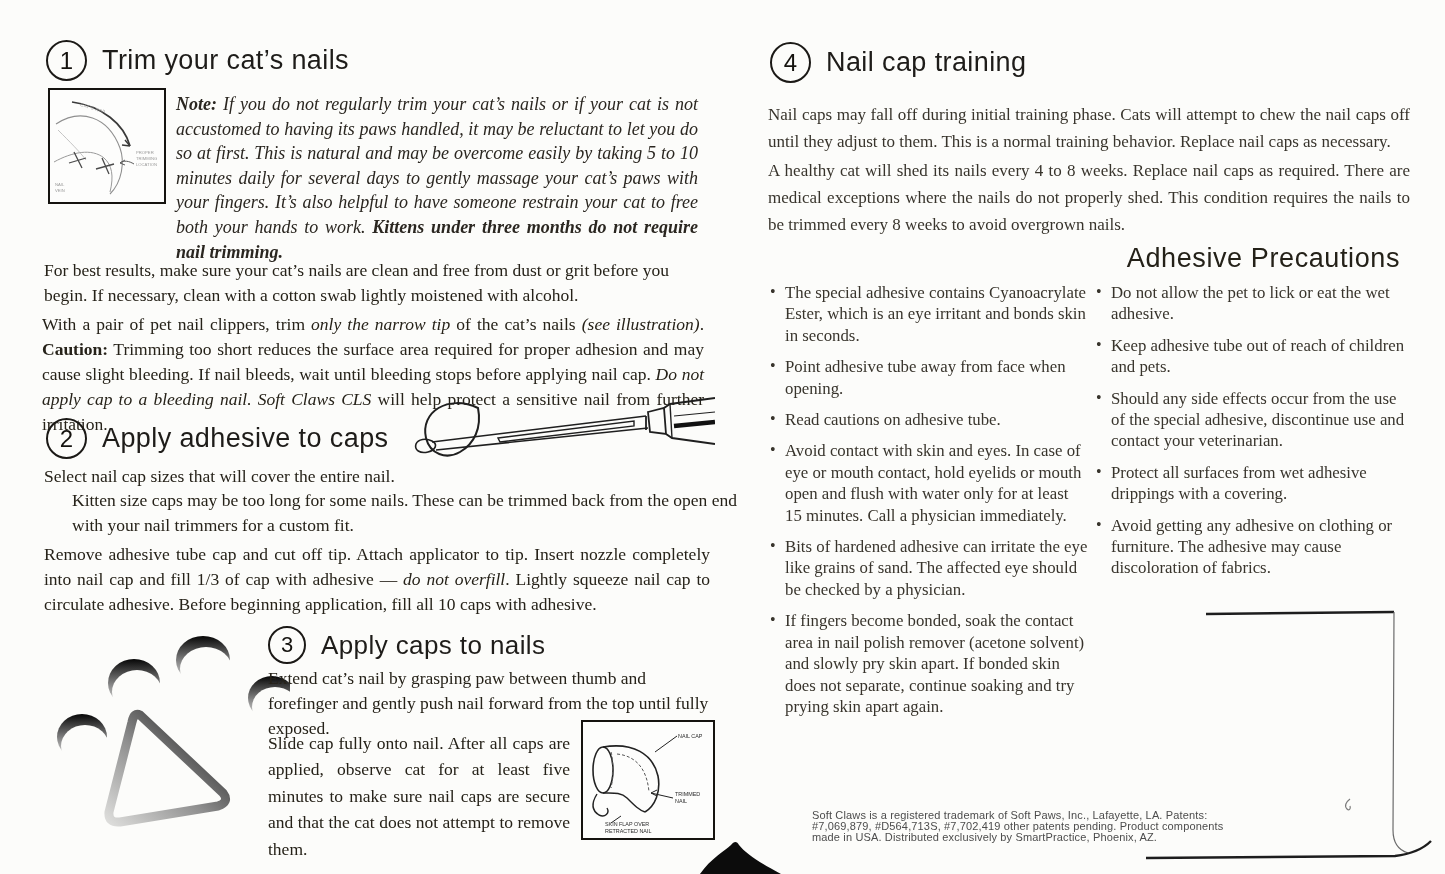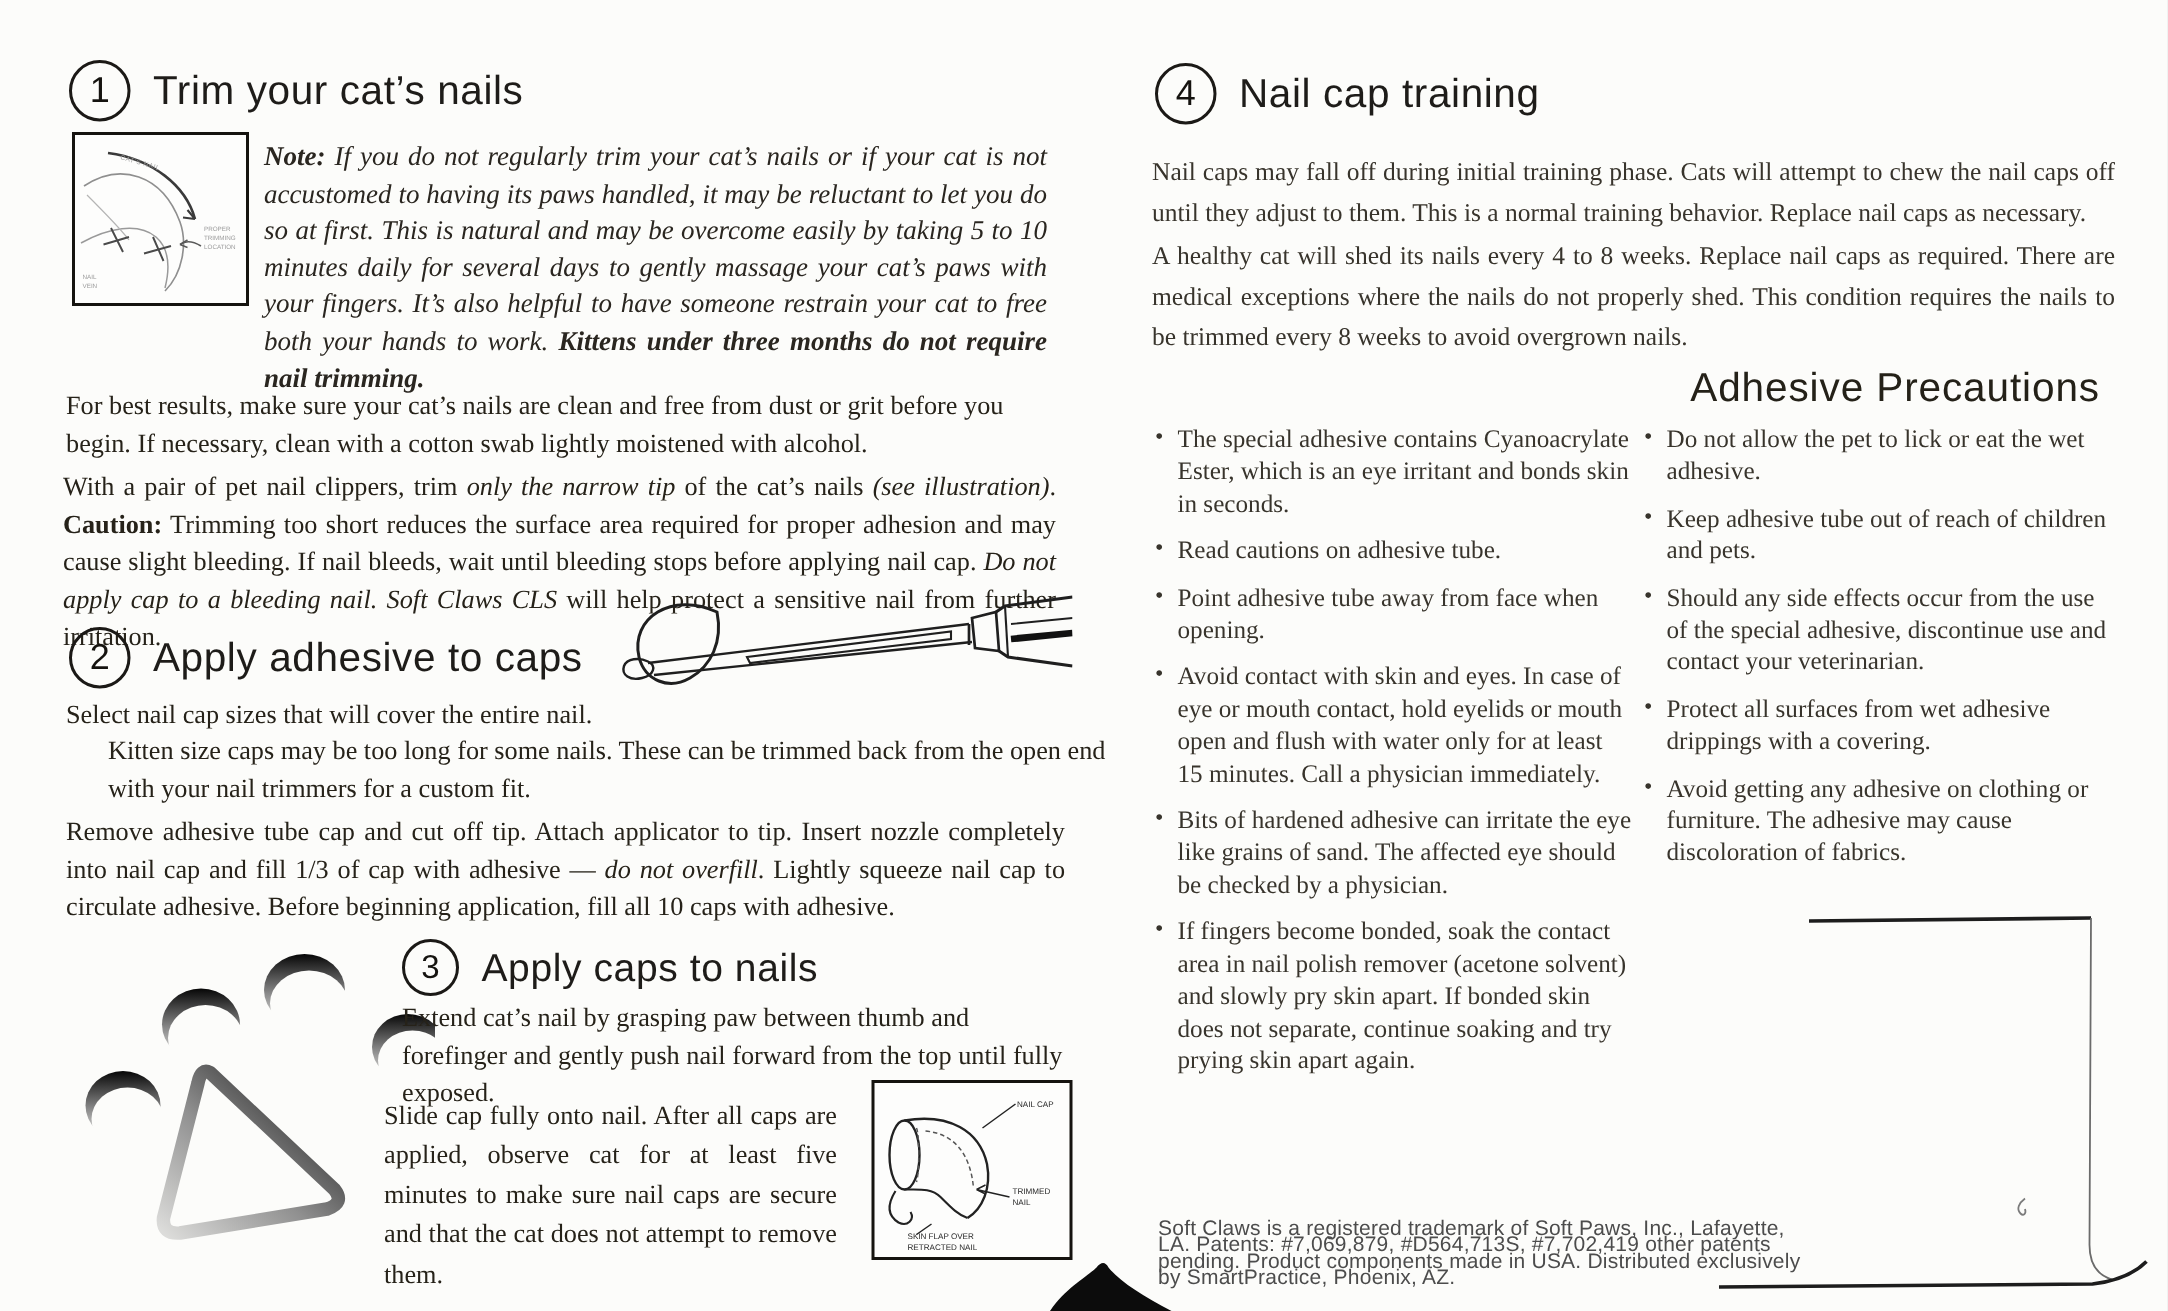--- a/index.html
+++ b/index.html
@@ -172,8 +172,8 @@
 
   <ul class="abs bul rcol" style="left:770px;top:282px;width:318px;">
     <li>The special adhesive contains Cyanoacrylate Ester, which is an eye irritant and bonds skin in seconds.</li>
+    <li>Point adhesive tube away from face when opening.</li>
     <li>Read cautions on adhesive tube.</li>
-    <li>Point adhesive tube away from face when opening.</li>
     <li>Avoid contact with skin and eyes. In case of eye or mouth contact, hold eyelids or mouth open and flush with water only for at least 15 minutes. Call a physician immediately.</li>
     <li>Bits of hardened adhesive can irritate the eye like grains of sand. The affected eye should be checked by a physician.</li>
     <li>If fingers become bonded, soak the contact area in nail polish remover (acetone solvent) and slowly pry skin apart. If bonded skin does not separate, continue soaking and try prying skin apart again.</li>

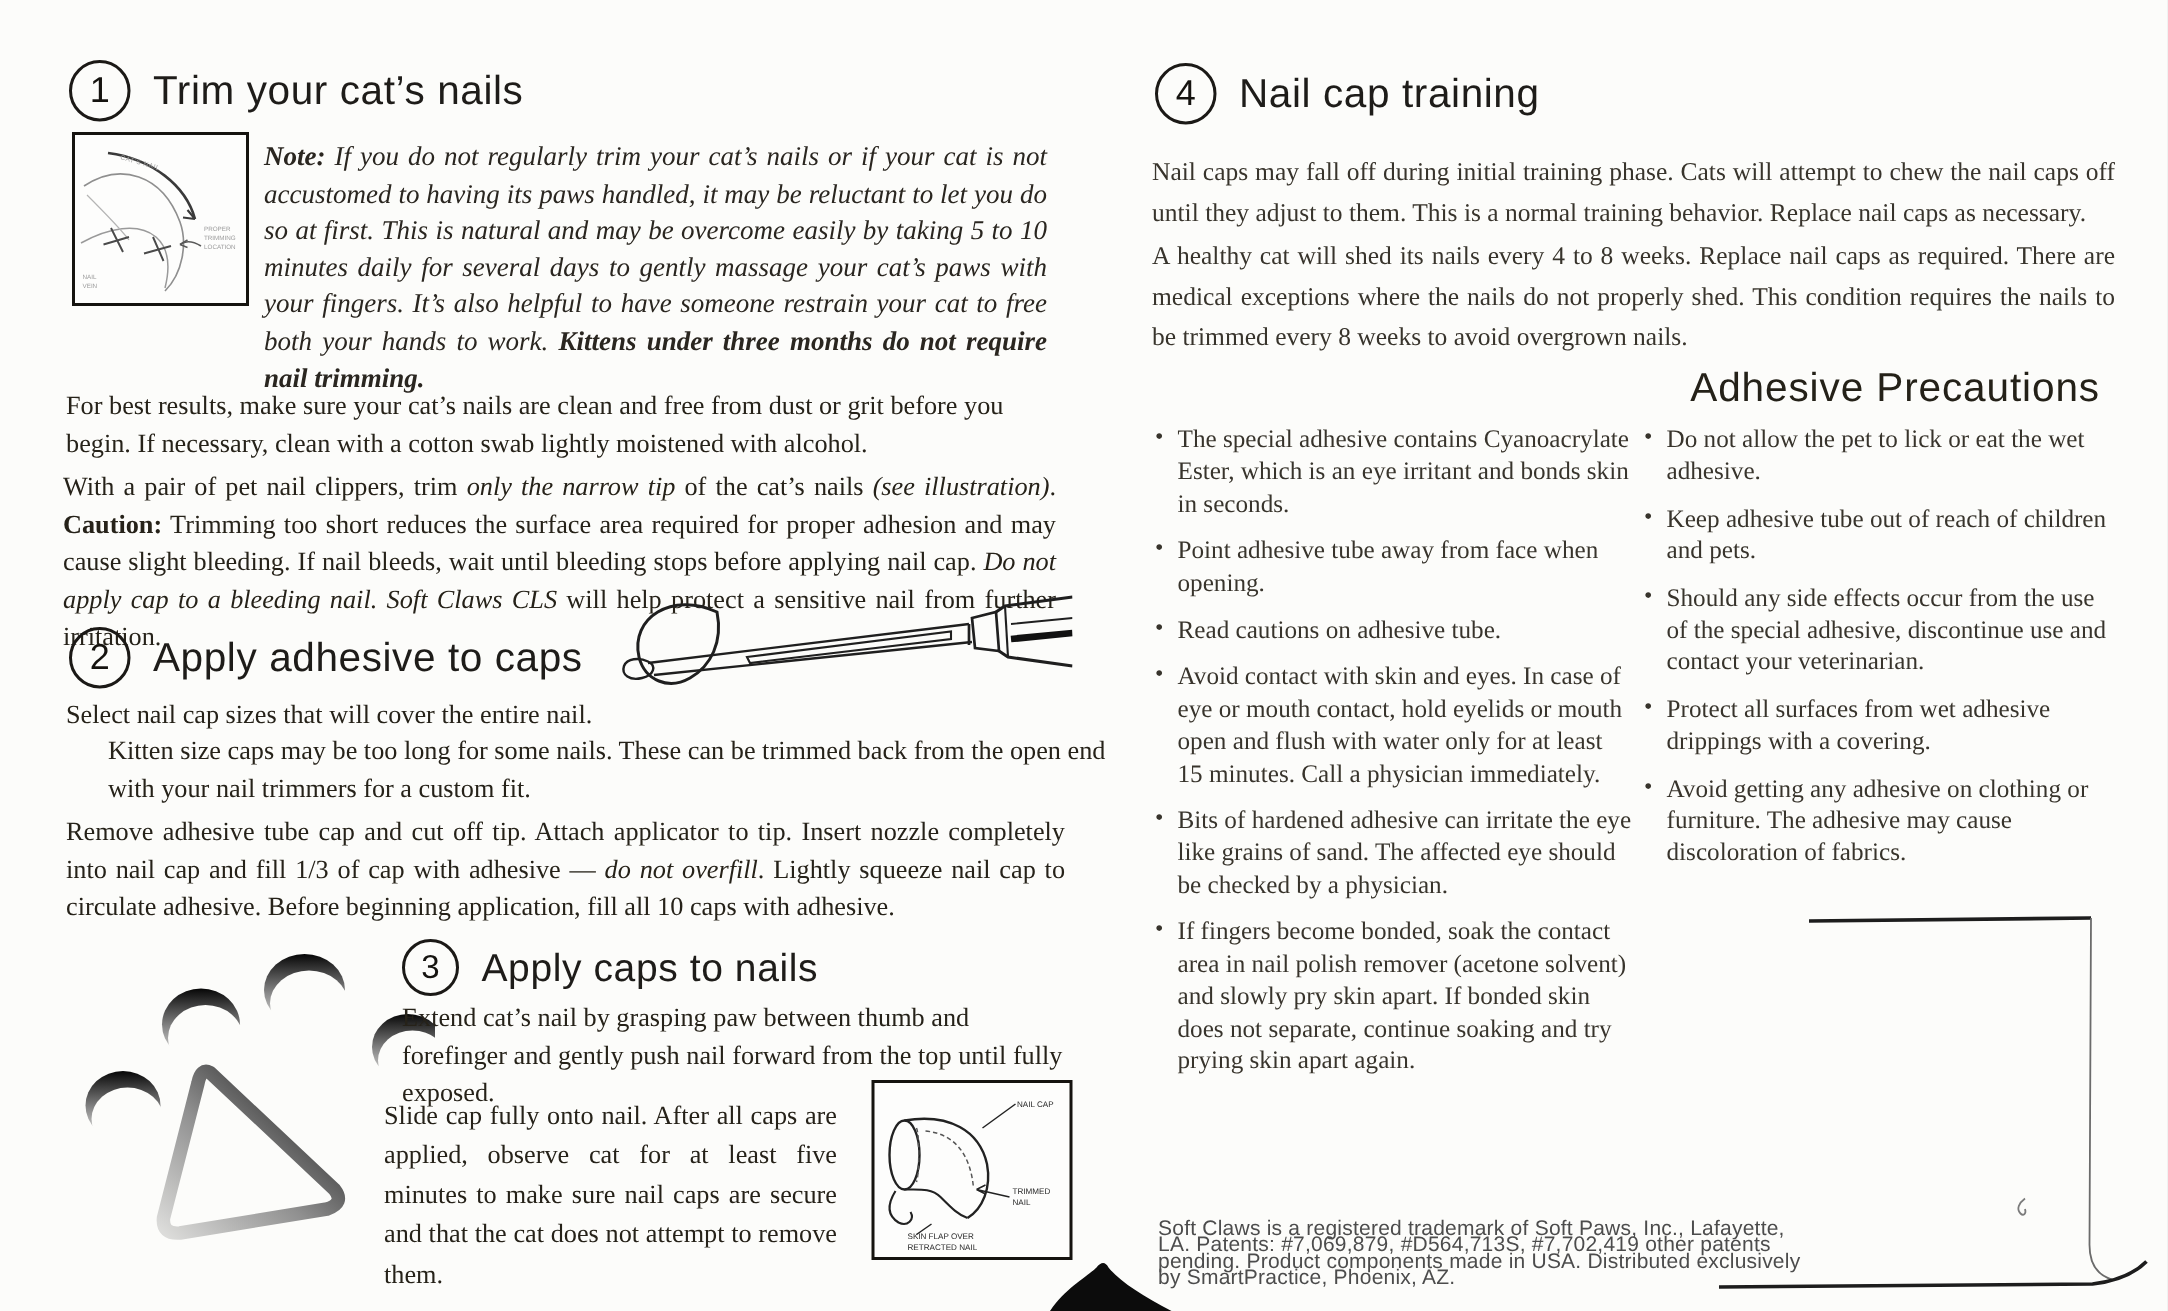--- a/index.html
+++ b/index.html
@@ -137,7 +137,7 @@
   </div>
 
   <p class="abs body" style="left:268px;top:654px;width:444px;line-height:25px;margin-top:12px;">Extend cat’s nail by grasping paw between thumb and forefinger and gently push nail forward from the top until fully exposed.</p>
-  <p class="abs body j" style="left:256px;top:712px;width:302px;line-height:26.5px;">Slide cap fully onto nail. After all caps are applied, observe cat for at least five minutes to make sure nail caps are secure and that the cat does not attempt to remove them.</p>
+  <p class="abs body j" style="left:268px;top:712px;width:302px;line-height:26.5px;">Slide cap fully onto nail. After all caps are applied, observe cat for at least five minutes to make sure nail caps are secure and that the cat does not attempt to remove them.</p>
 
   <div class="abs framebox" style="left:581px;top:720px;width:134px;height:120px;">
     <svg width="129" height="115" viewBox="0 0 129 115">

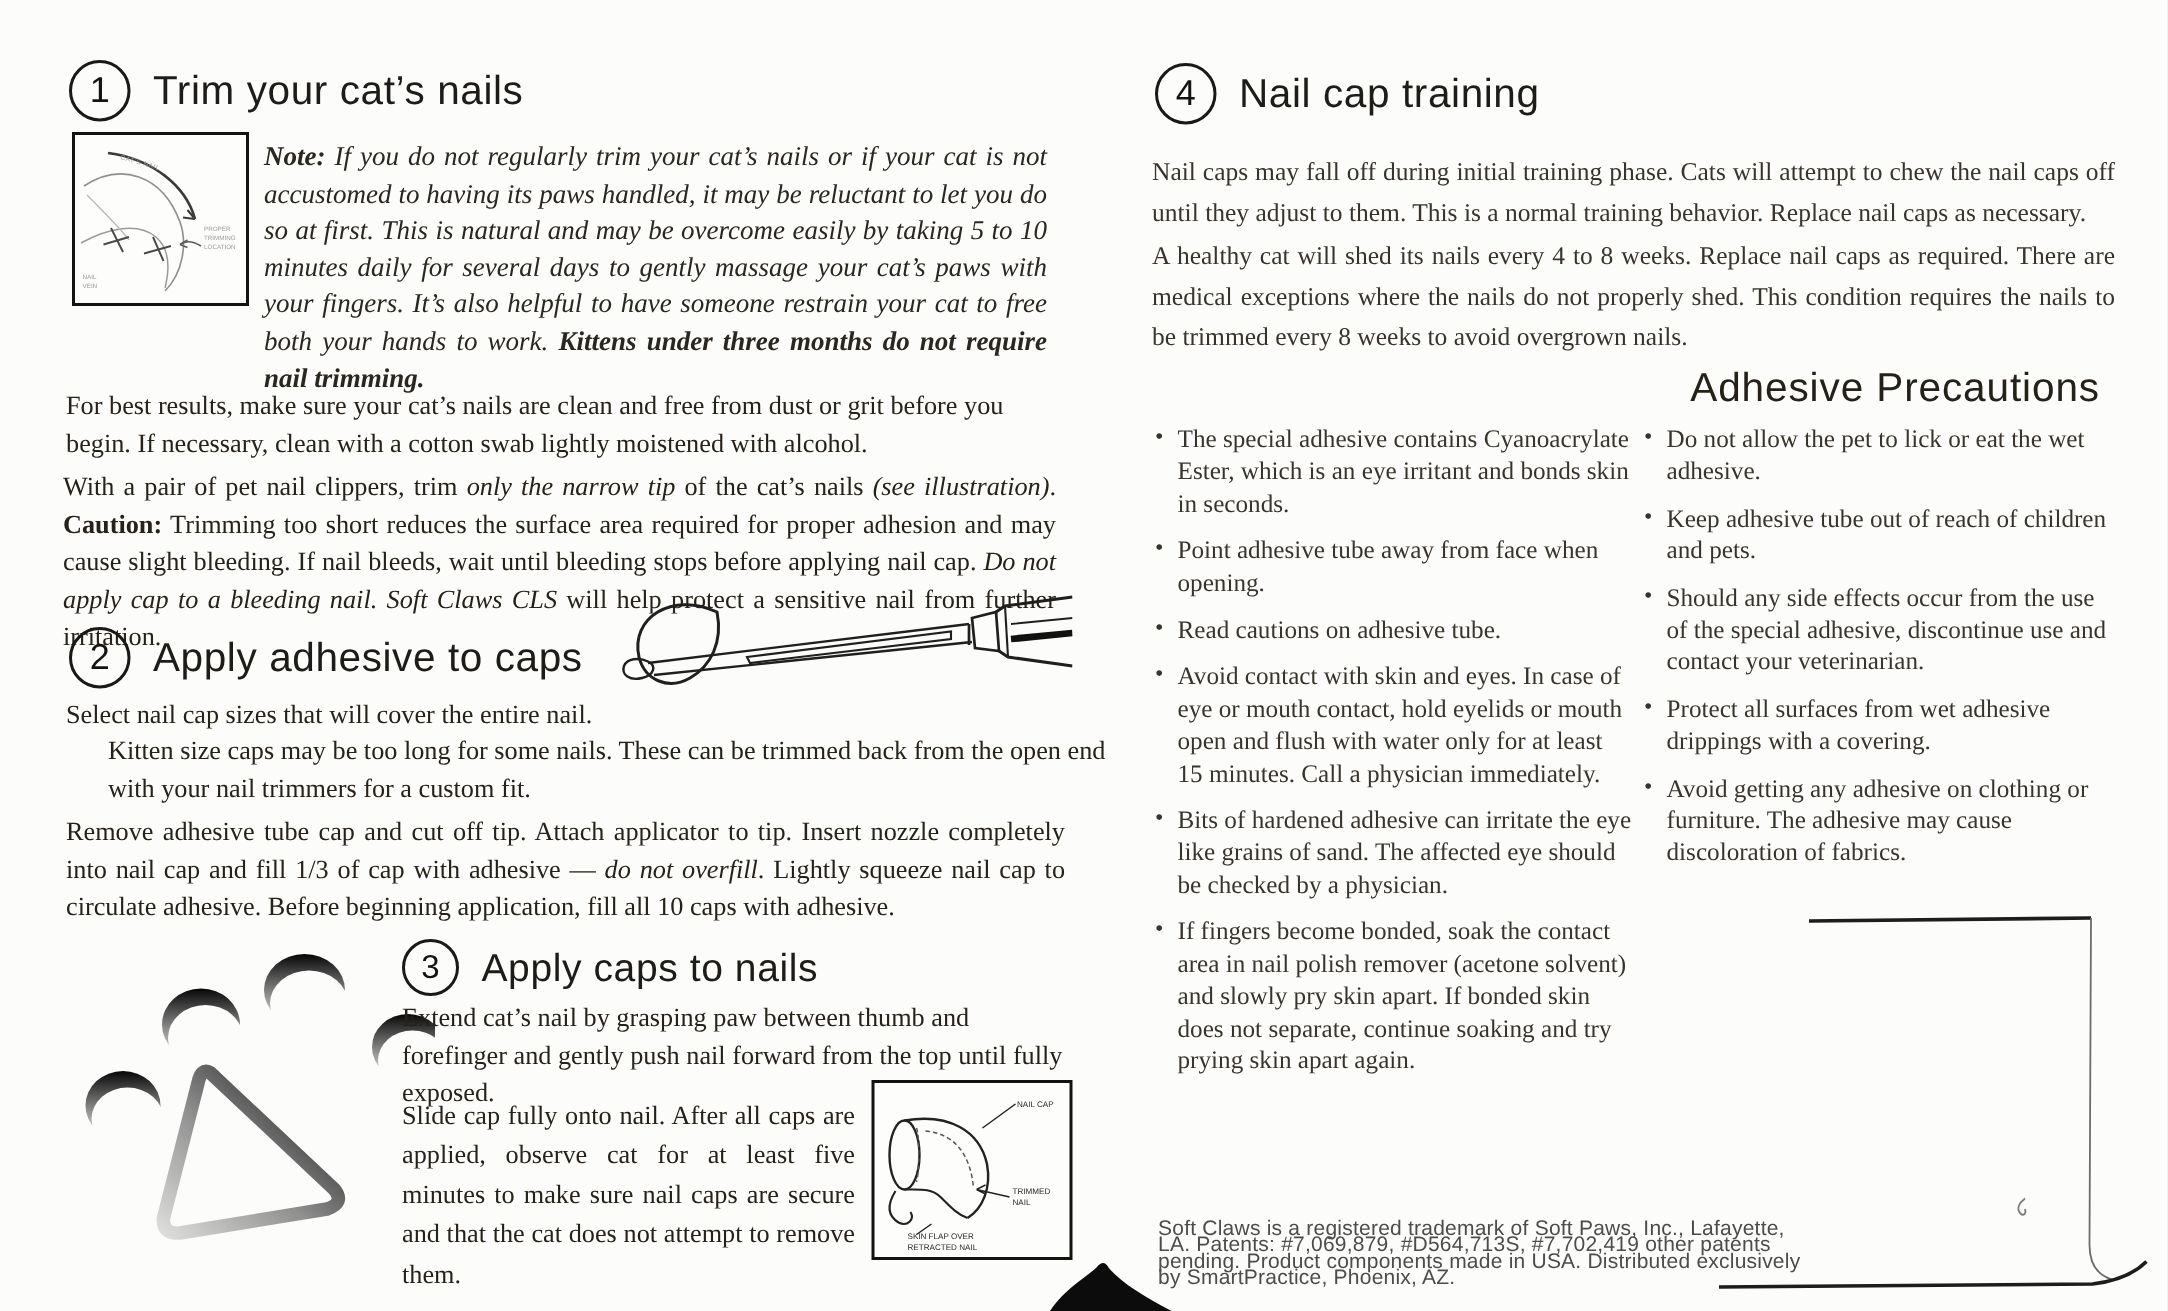--- a/index.html
+++ b/index.html
@@ -25,8 +25,8 @@
   .bul{margin:0;padding:0;list-style:none;font-size:16.8px;line-height:21.4px;}
   .bul li{position:relative;padding-left:15px;margin-bottom:10px;}
   .bul li::before{content:"\2022";position:absolute;left:0;top:-1px;font-size:16px;}
-  .fineprint{font-family:"Liberation Sans",sans-serif;font-size:14px;line-height:11px;
-             color:#4c4c4c;letter-spacing:0.15px;}
+  .fineprint{font-family:"Liberation Sans",sans-serif;font-size:11px;line-height:11px;
+             color:#4c4c4c;letter-spacing:0.15px;margin-left:40px;}
   svg text{font-family:"Liberation Sans",sans-serif;}
 </style>
 </head>

